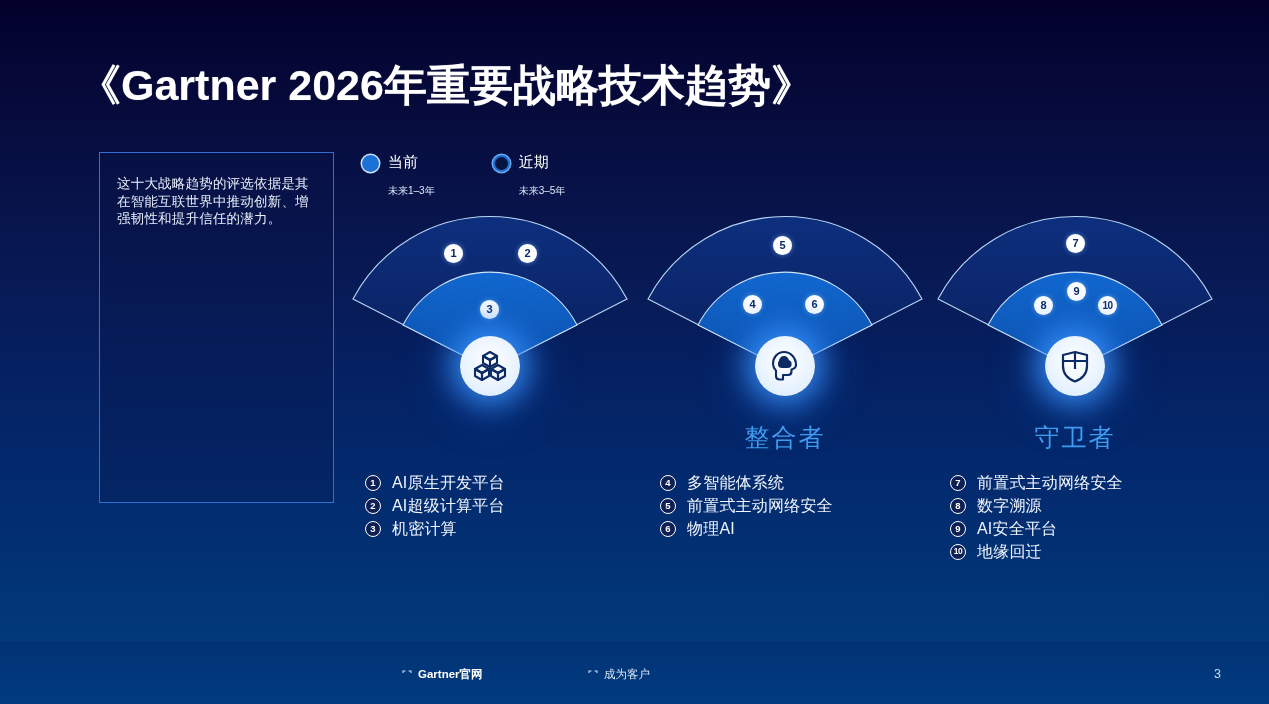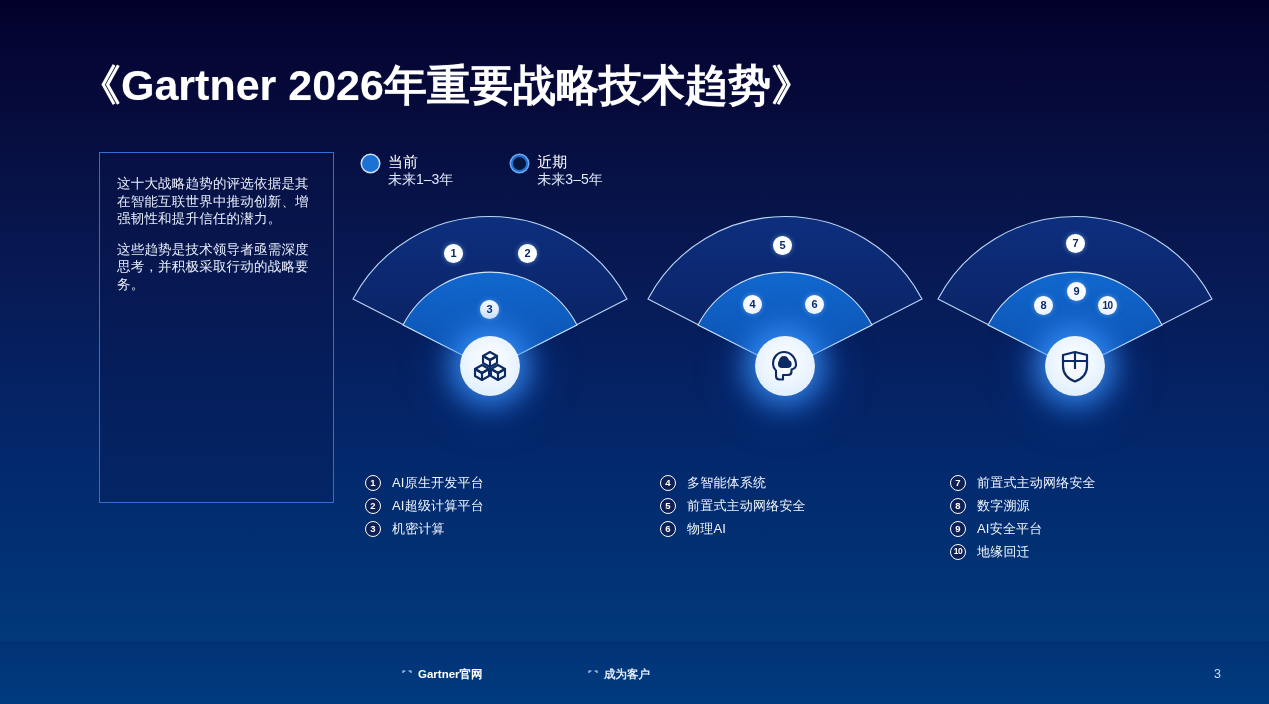--- a/index.html
+++ b/index.html
@@ -53,7 +53,7 @@
   .lg-dot.filled { background:#1c72d4; box-shadow:0 0 0 1.5px #cfe0f7; }
   .lg-dot.hollow { background:#061440; box-shadow:0 0 0 1.5px #6ea8ef; border:2px solid #1d6fd0; }
   .lg-txt-main { color:#ffffff; font-size:15px; line-height:17px; }
-  .lg-txt-sub { color:#dfe8f9; font-size:14px; line-height:14px; margin-top:2px;text-align:right; }
+  .lg-txt-sub { color:#dfe8f9; font-size:10px; line-height:14px; margin-top:14px;text-align:right; }
 
   
   .fan-group { position:absolute; top:205px; width:300px; height:205px; }

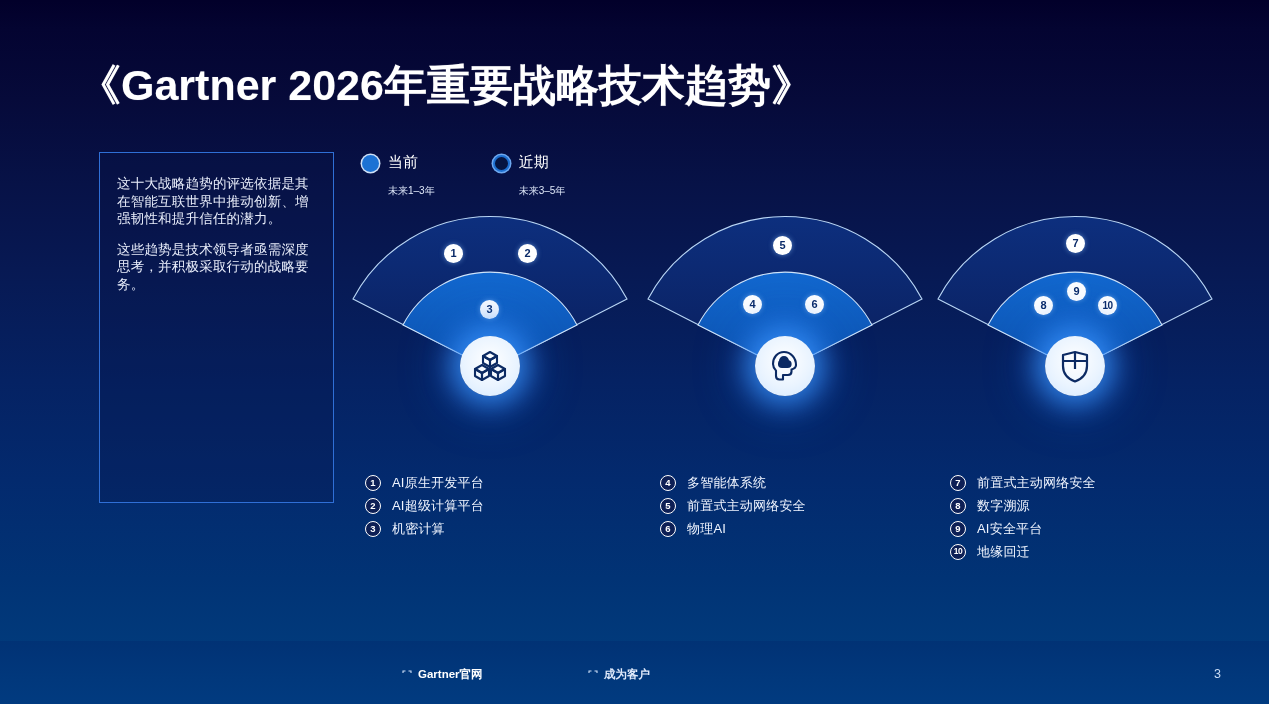--- a/index.html
+++ b/index.html
@@ -115,7 +115,6 @@
 
   <div id="infobox">
     <p>这十大战略趋势的评选依据是其在智能互联世界中推动创新、增强韧性和提升信任的潜力。</p>
-    <p>这些趋势是技术领导者亟需深度思考，并积极采取行动的战略要务。</p>
   </div>
 
   <div id="legend">

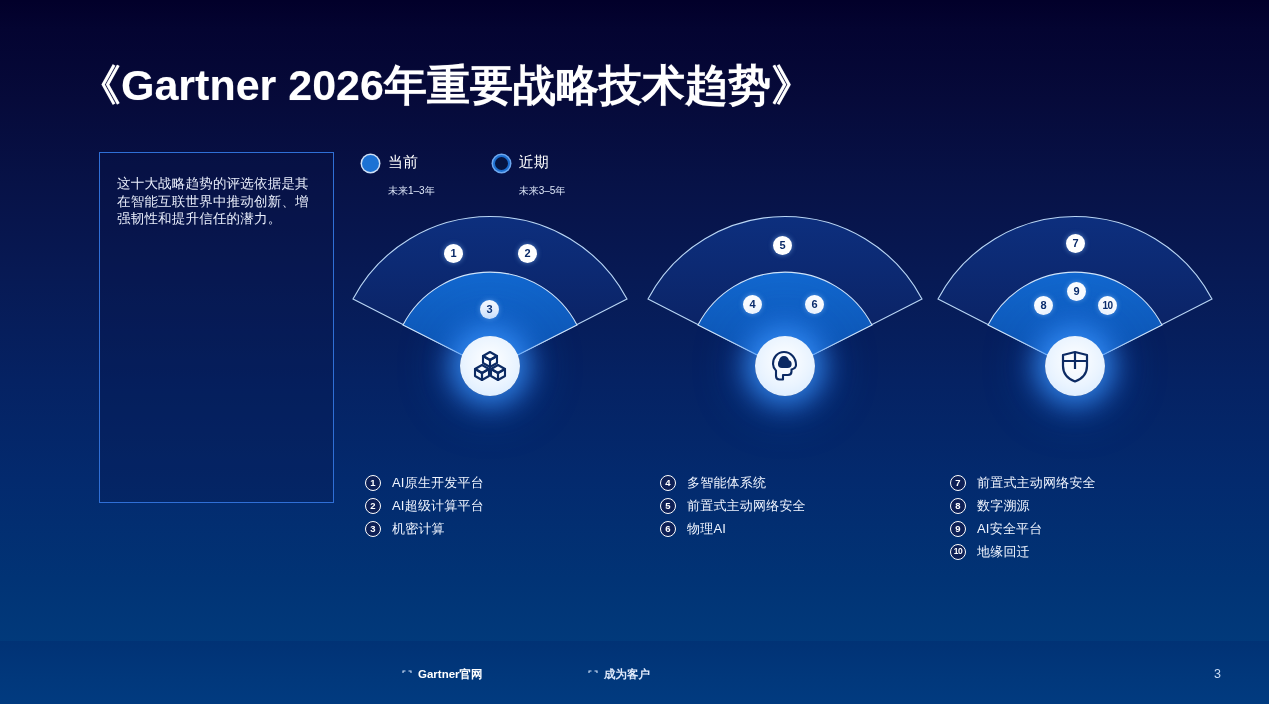--- a/index.html
+++ b/index.html
@@ -196,6 +196,7 @@
       </svg>
     </div>
   </div>
+  <div class="cat-title" style="left:635px">整合者</div>
   <div class="trend-list" style="left:660px">
     <div class="trend-item">
       <span class="ti-badge">4</span>

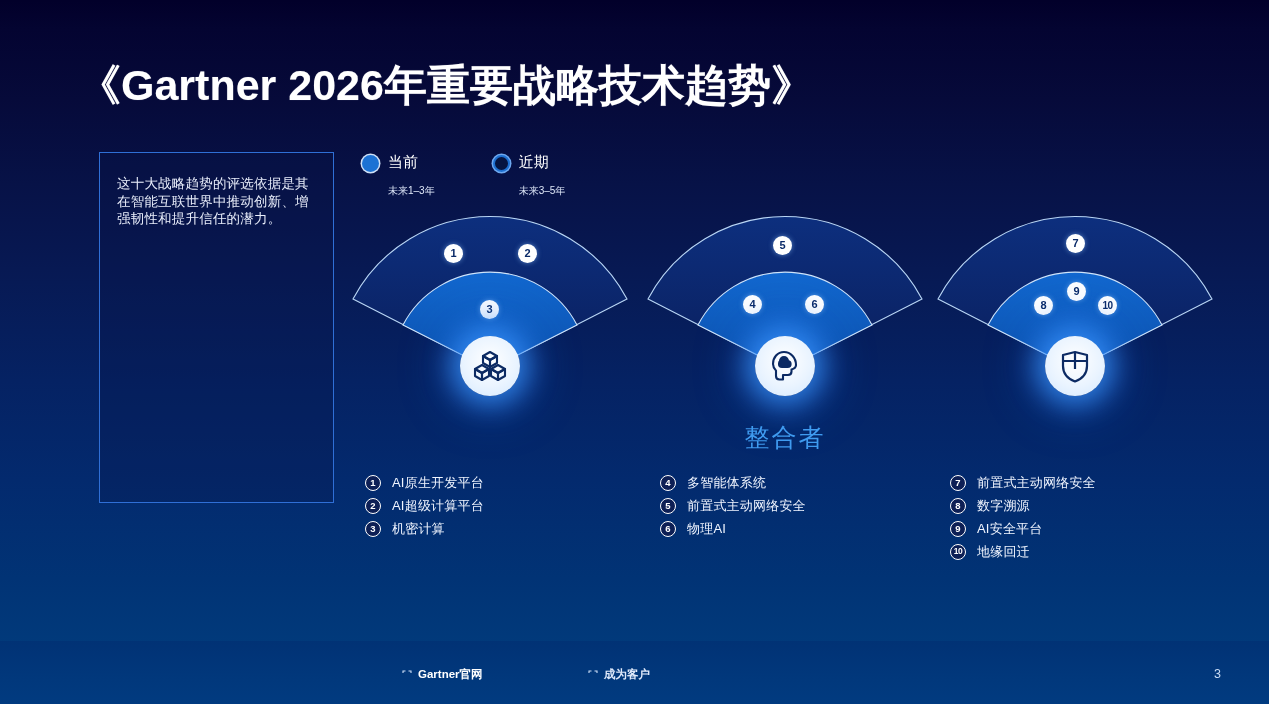--- a/index.html
+++ b/index.html
@@ -228,6 +228,7 @@
       </svg>
     </div>
   </div>
+  <div class="cat-title" style="left:925px">守卫者</div>
   <div class="trend-list" style="left:950px">
     <div class="trend-item">
       <span class="ti-badge">7</span>

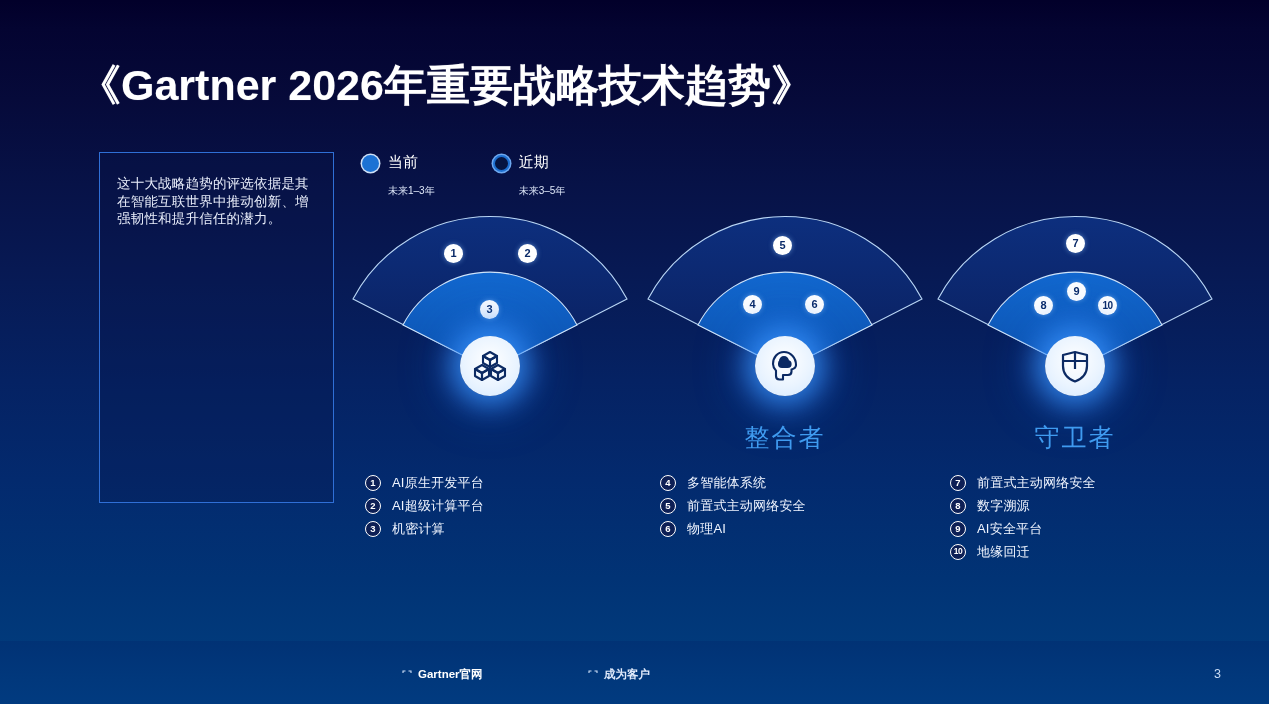--- a/index.html
+++ b/index.html
@@ -89,7 +89,7 @@
     line-height:13px; text-align:center;
   }
   .ti-badge.ten { font-size:8.5px; letter-spacing:-.6px; }
-  .ti-label { color:#f0f5ff; font-size:13px; line-height:16px; letter-spacing:.2px; }
+  .ti-label { color:#f0f5ff; font-size:16px; line-height:16px; letter-spacing:.2px; }
 
   
   #footer {

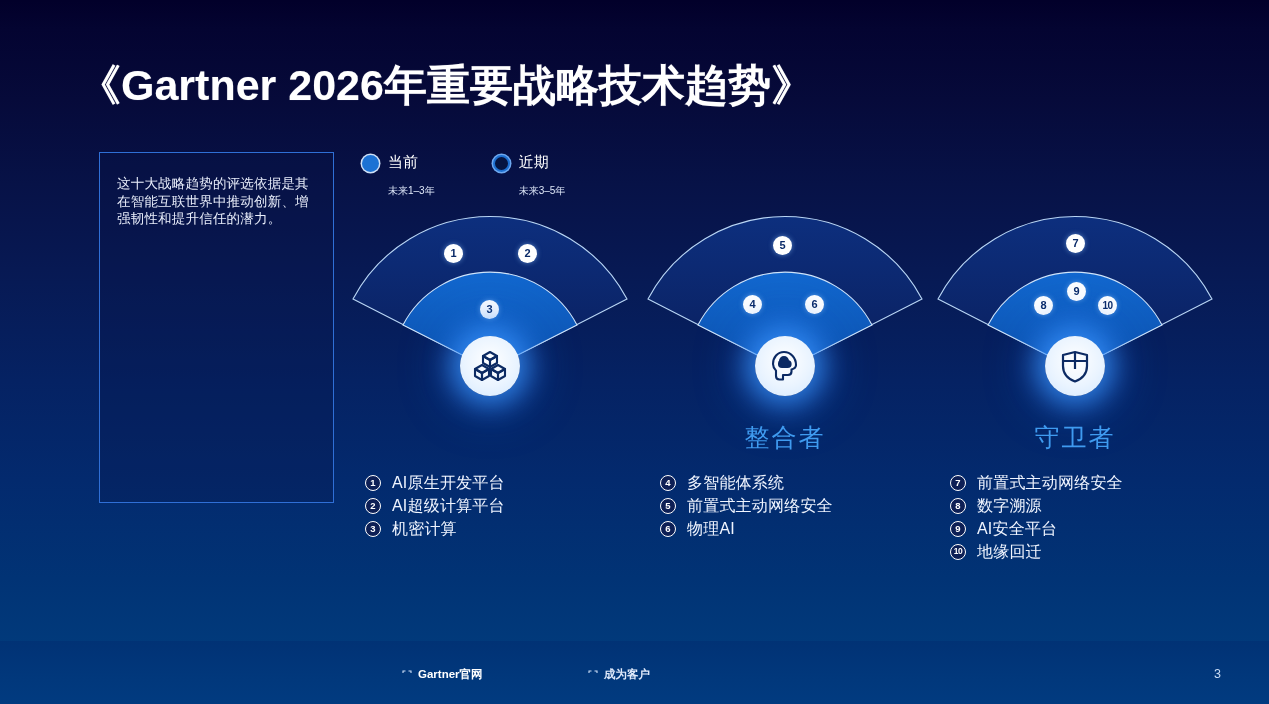--- a/index.html
+++ b/index.html
@@ -98,7 +98,7 @@
   }
   .footlink { position:absolute; bottom:24px; display:flex; align-items:center; gap:6px; }
   .foot-ico { width:10px; height:9px; flex:none; }
-  .foot-txt { font-size:11.5px; line-height:13px;font-weight:bold; }
+  .foot-txt { font-size:11.5px; line-height:13px; }
   #footlink-1 .foot-txt { color:#ffffff; font-weight:bold; }
   #footlink-2 .foot-txt { color:#dfe9fa; }
   #pagenum {

